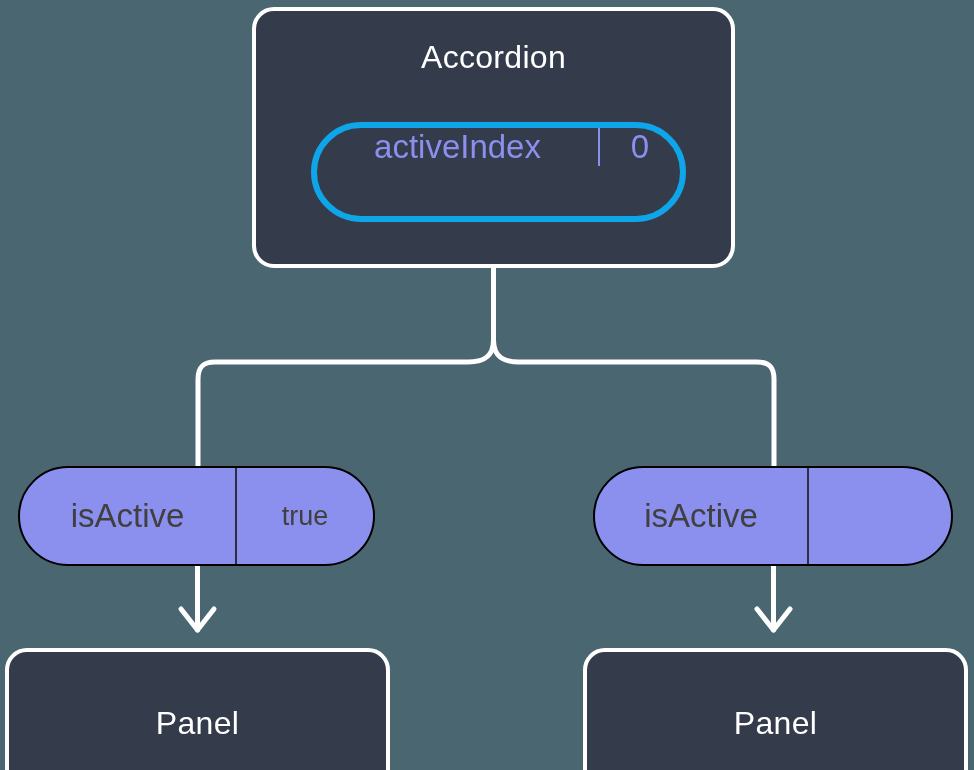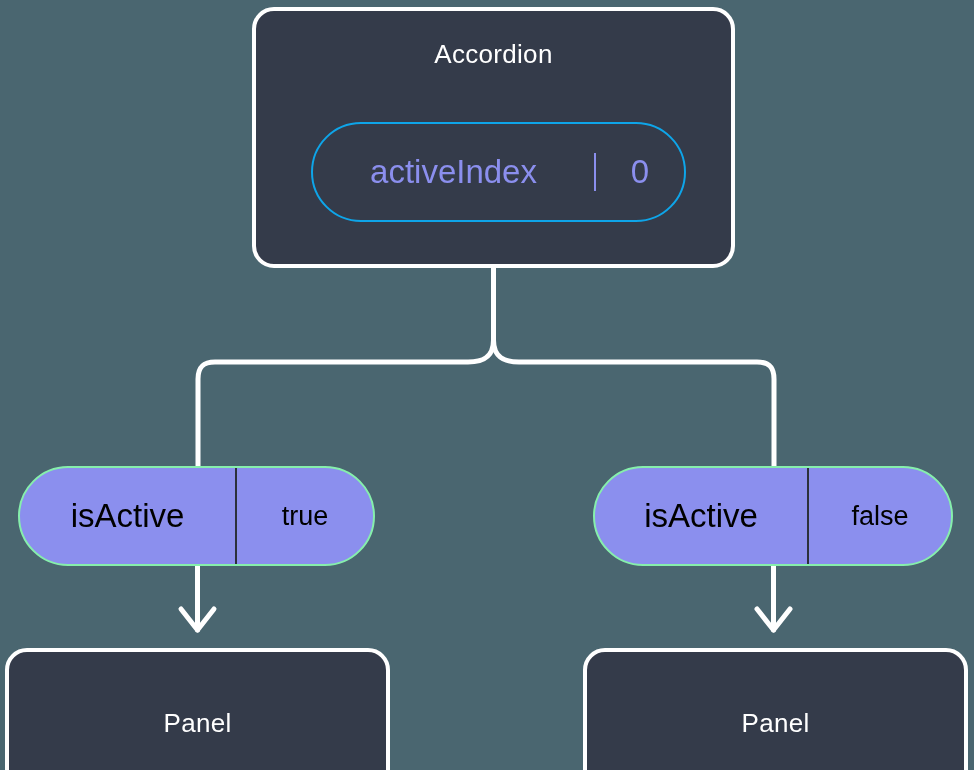--- a/index.html
+++ b/index.html
@@ -49,7 +49,7 @@
 
   .node-title {
     color: #ffffff;
-    font-size: 26px;
+    font-size: 32px;
     font-weight: 400;
     letter-spacing: 0.3px;
     line-height: 1;

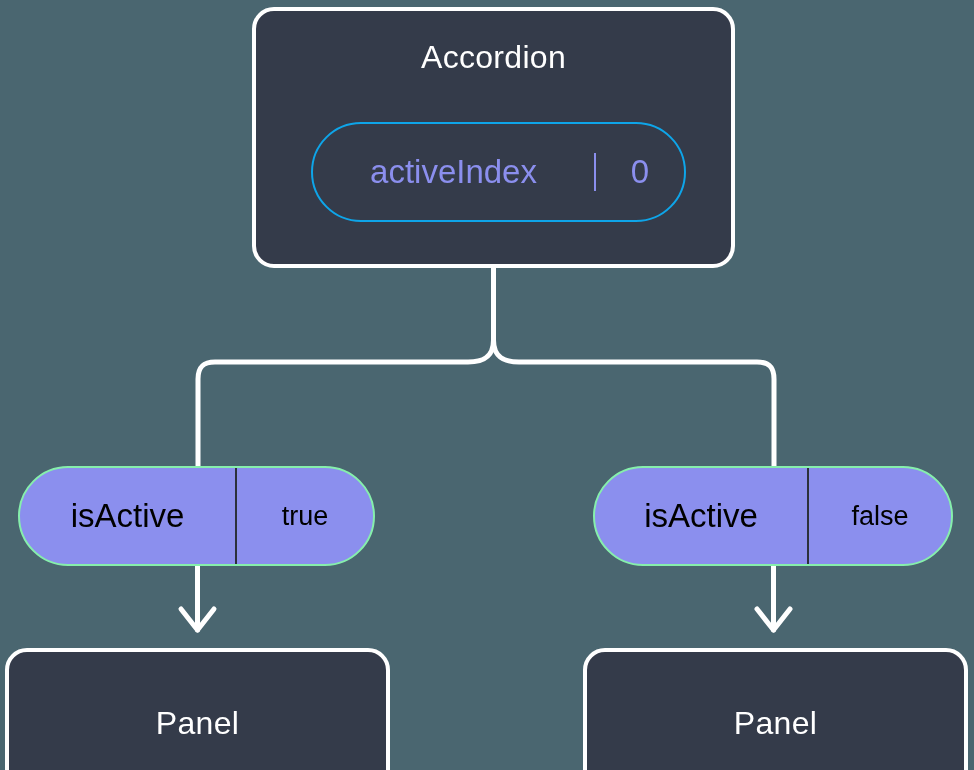--- a/index.html
+++ b/index.html
@@ -63,10 +63,10 @@
     width: 375px;
     height: 100px;
     box-sizing: border-box;
-    border: 2px solid #0ea5e9;
+    border: 6px solid #0ea5e9;
     border-radius: 50px;
     display: flex;
-    align-items: center;
+    align-items: flex-start;
     color: #8b8fee;
   }
   #active-index-pill .pill-key {

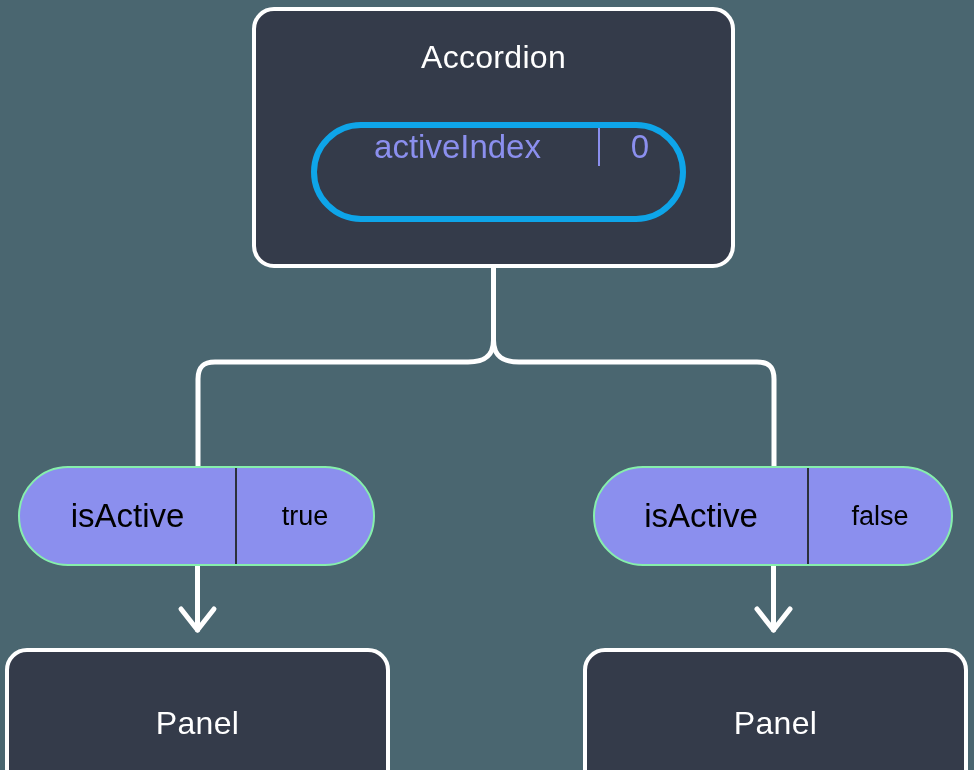--- a/index.html
+++ b/index.html
@@ -91,11 +91,11 @@
     box-sizing: border-box;
     height: 100px;
     background: #8b8fee;
-    border: 2px solid #86efac;
+    border: 2px solid #000000;
     border-radius: 50px;
     display: flex;
     align-items: stretch;
-    color: #000000;
+    color: #404040;
     z-index: 3;
   }
   .prop-pill-filled .pill-key {

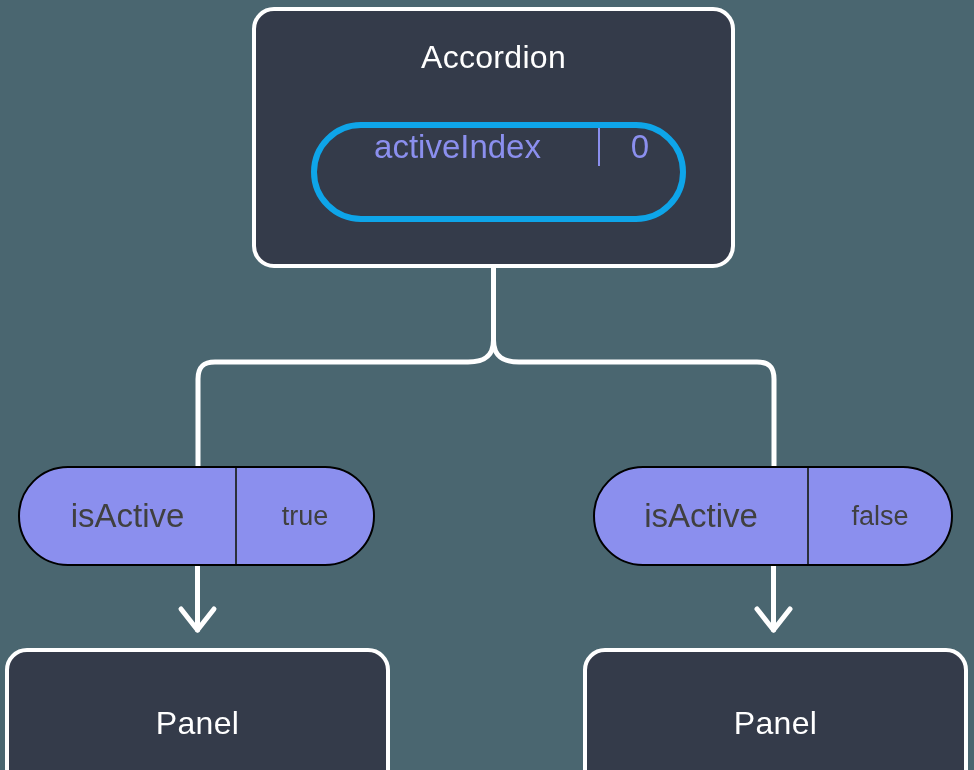--- a/index.html
+++ b/index.html
@@ -193,7 +193,6 @@
 
   <div class="prop-pill-filled" id="pill-right">
     <div class="pill-key">isActive</div>
-    <div class="pill-val">false</div>
   </div>
 
   <div class="node-box" id="panel-left-box">

